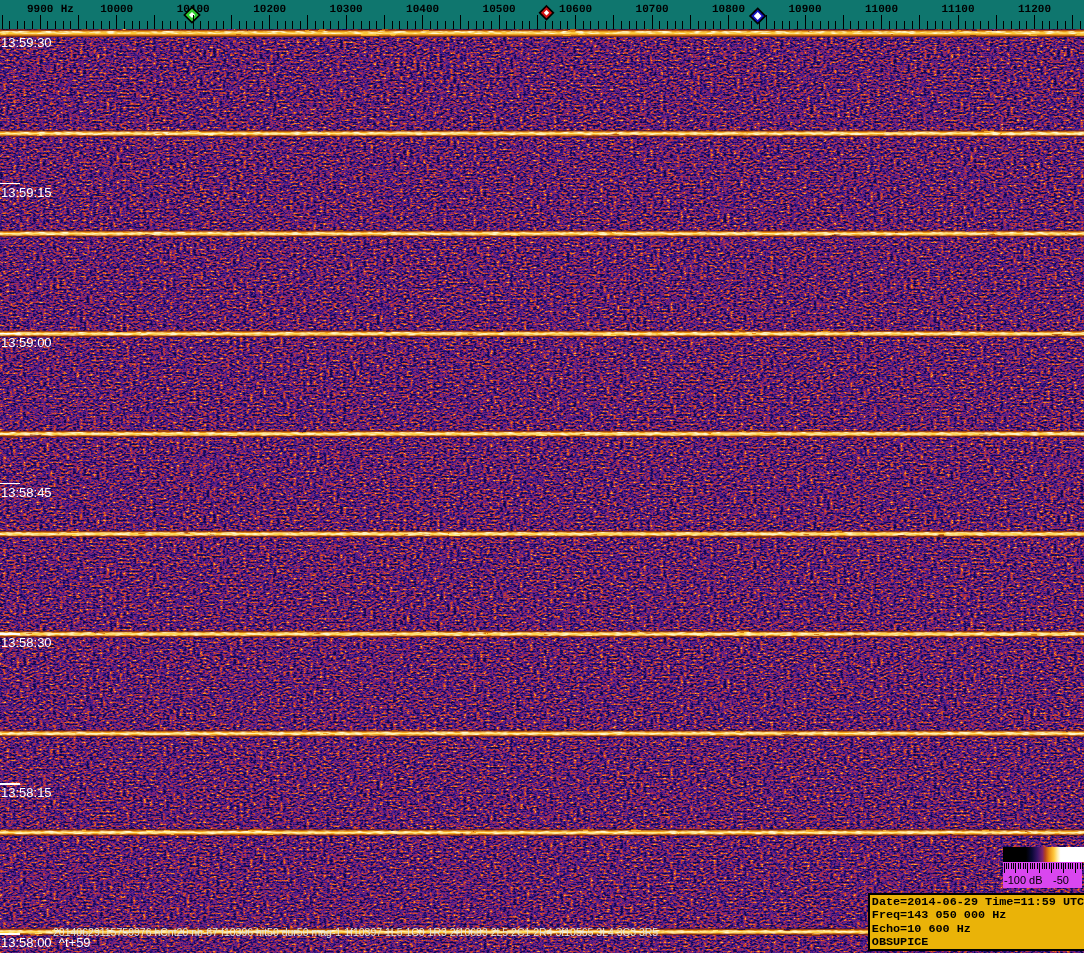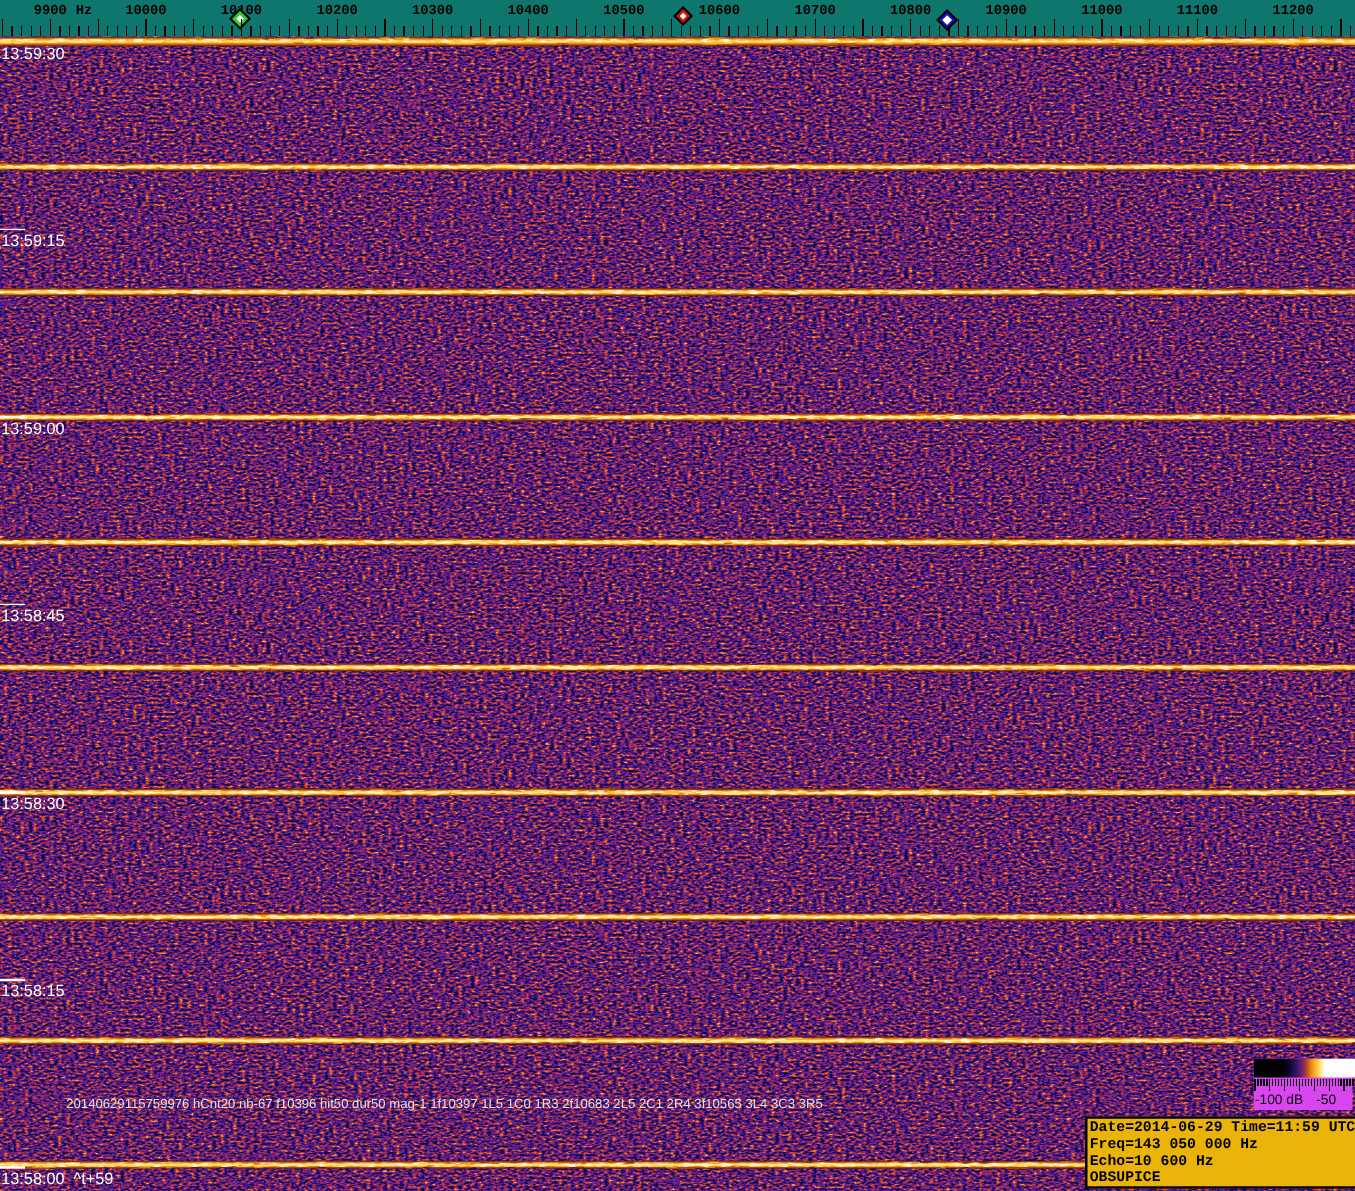--- a/index.html
+++ b/index.html
@@ -8,7 +8,7 @@
 #wf{position:absolute;left:0;top:29px;width:1084px;height:924px}
 .ttick{position:absolute;left:0;width:20px;height:1.6px;background:#fff;z-index:5}
 .tlab{position:absolute;left:1px;font-size:13px;color:#fff;z-index:5}
-#anno{position:absolute;left:53px;top:877px;font-size:10.5px;color:#e0e0e0;z-index:5}
+#anno{position:absolute;left:53px;top:926px;font-size:10.5px;color:#e0e0e0;z-index:5}
 #cscale{position:absolute;left:1003px;top:847.3px;width:79px;height:40.7px;background:#d946ef;z-index:6}
 #cbar{position:absolute;left:0;top:0;width:95.5px;height:15.2px;
  background:linear-gradient(to right,#000 0%,#000 24%,#0a0834 30%,#3a1468 36%,#7c2470 41%,#b8431c 44%,#e88c14 48%,#ffc83c 53%,#fff0b0 57%,#fff 60%,#fff 100%)}

